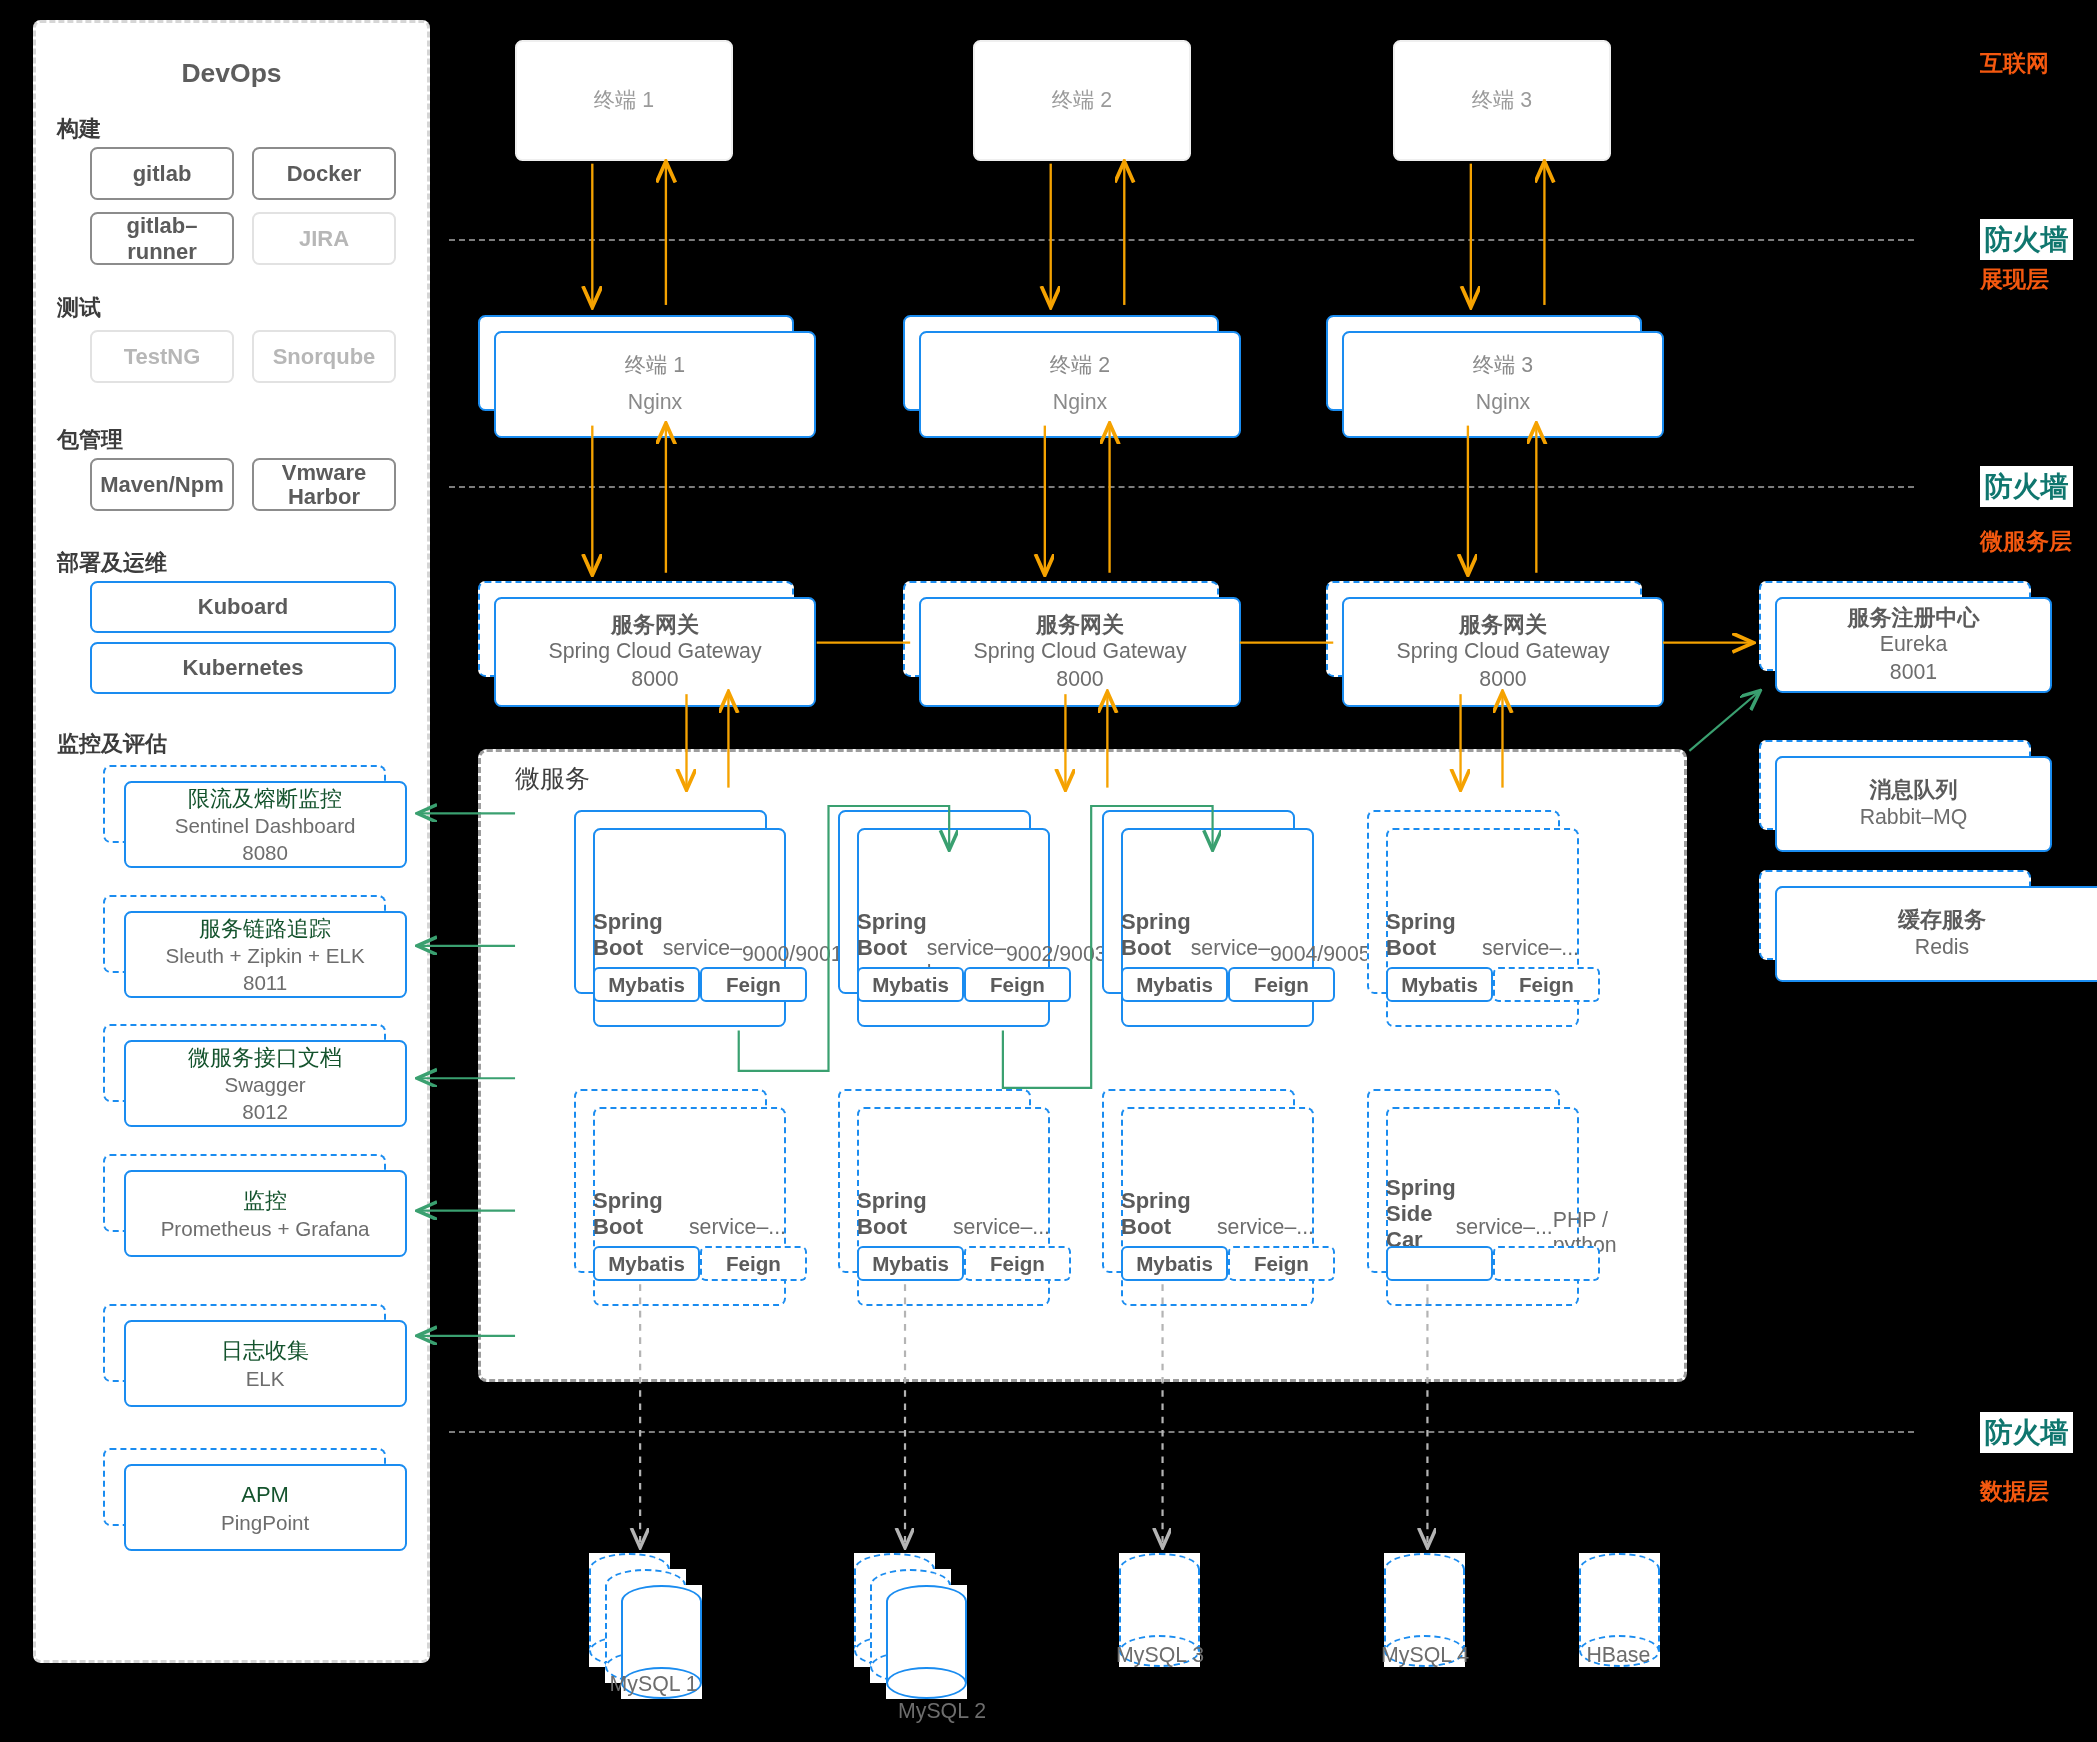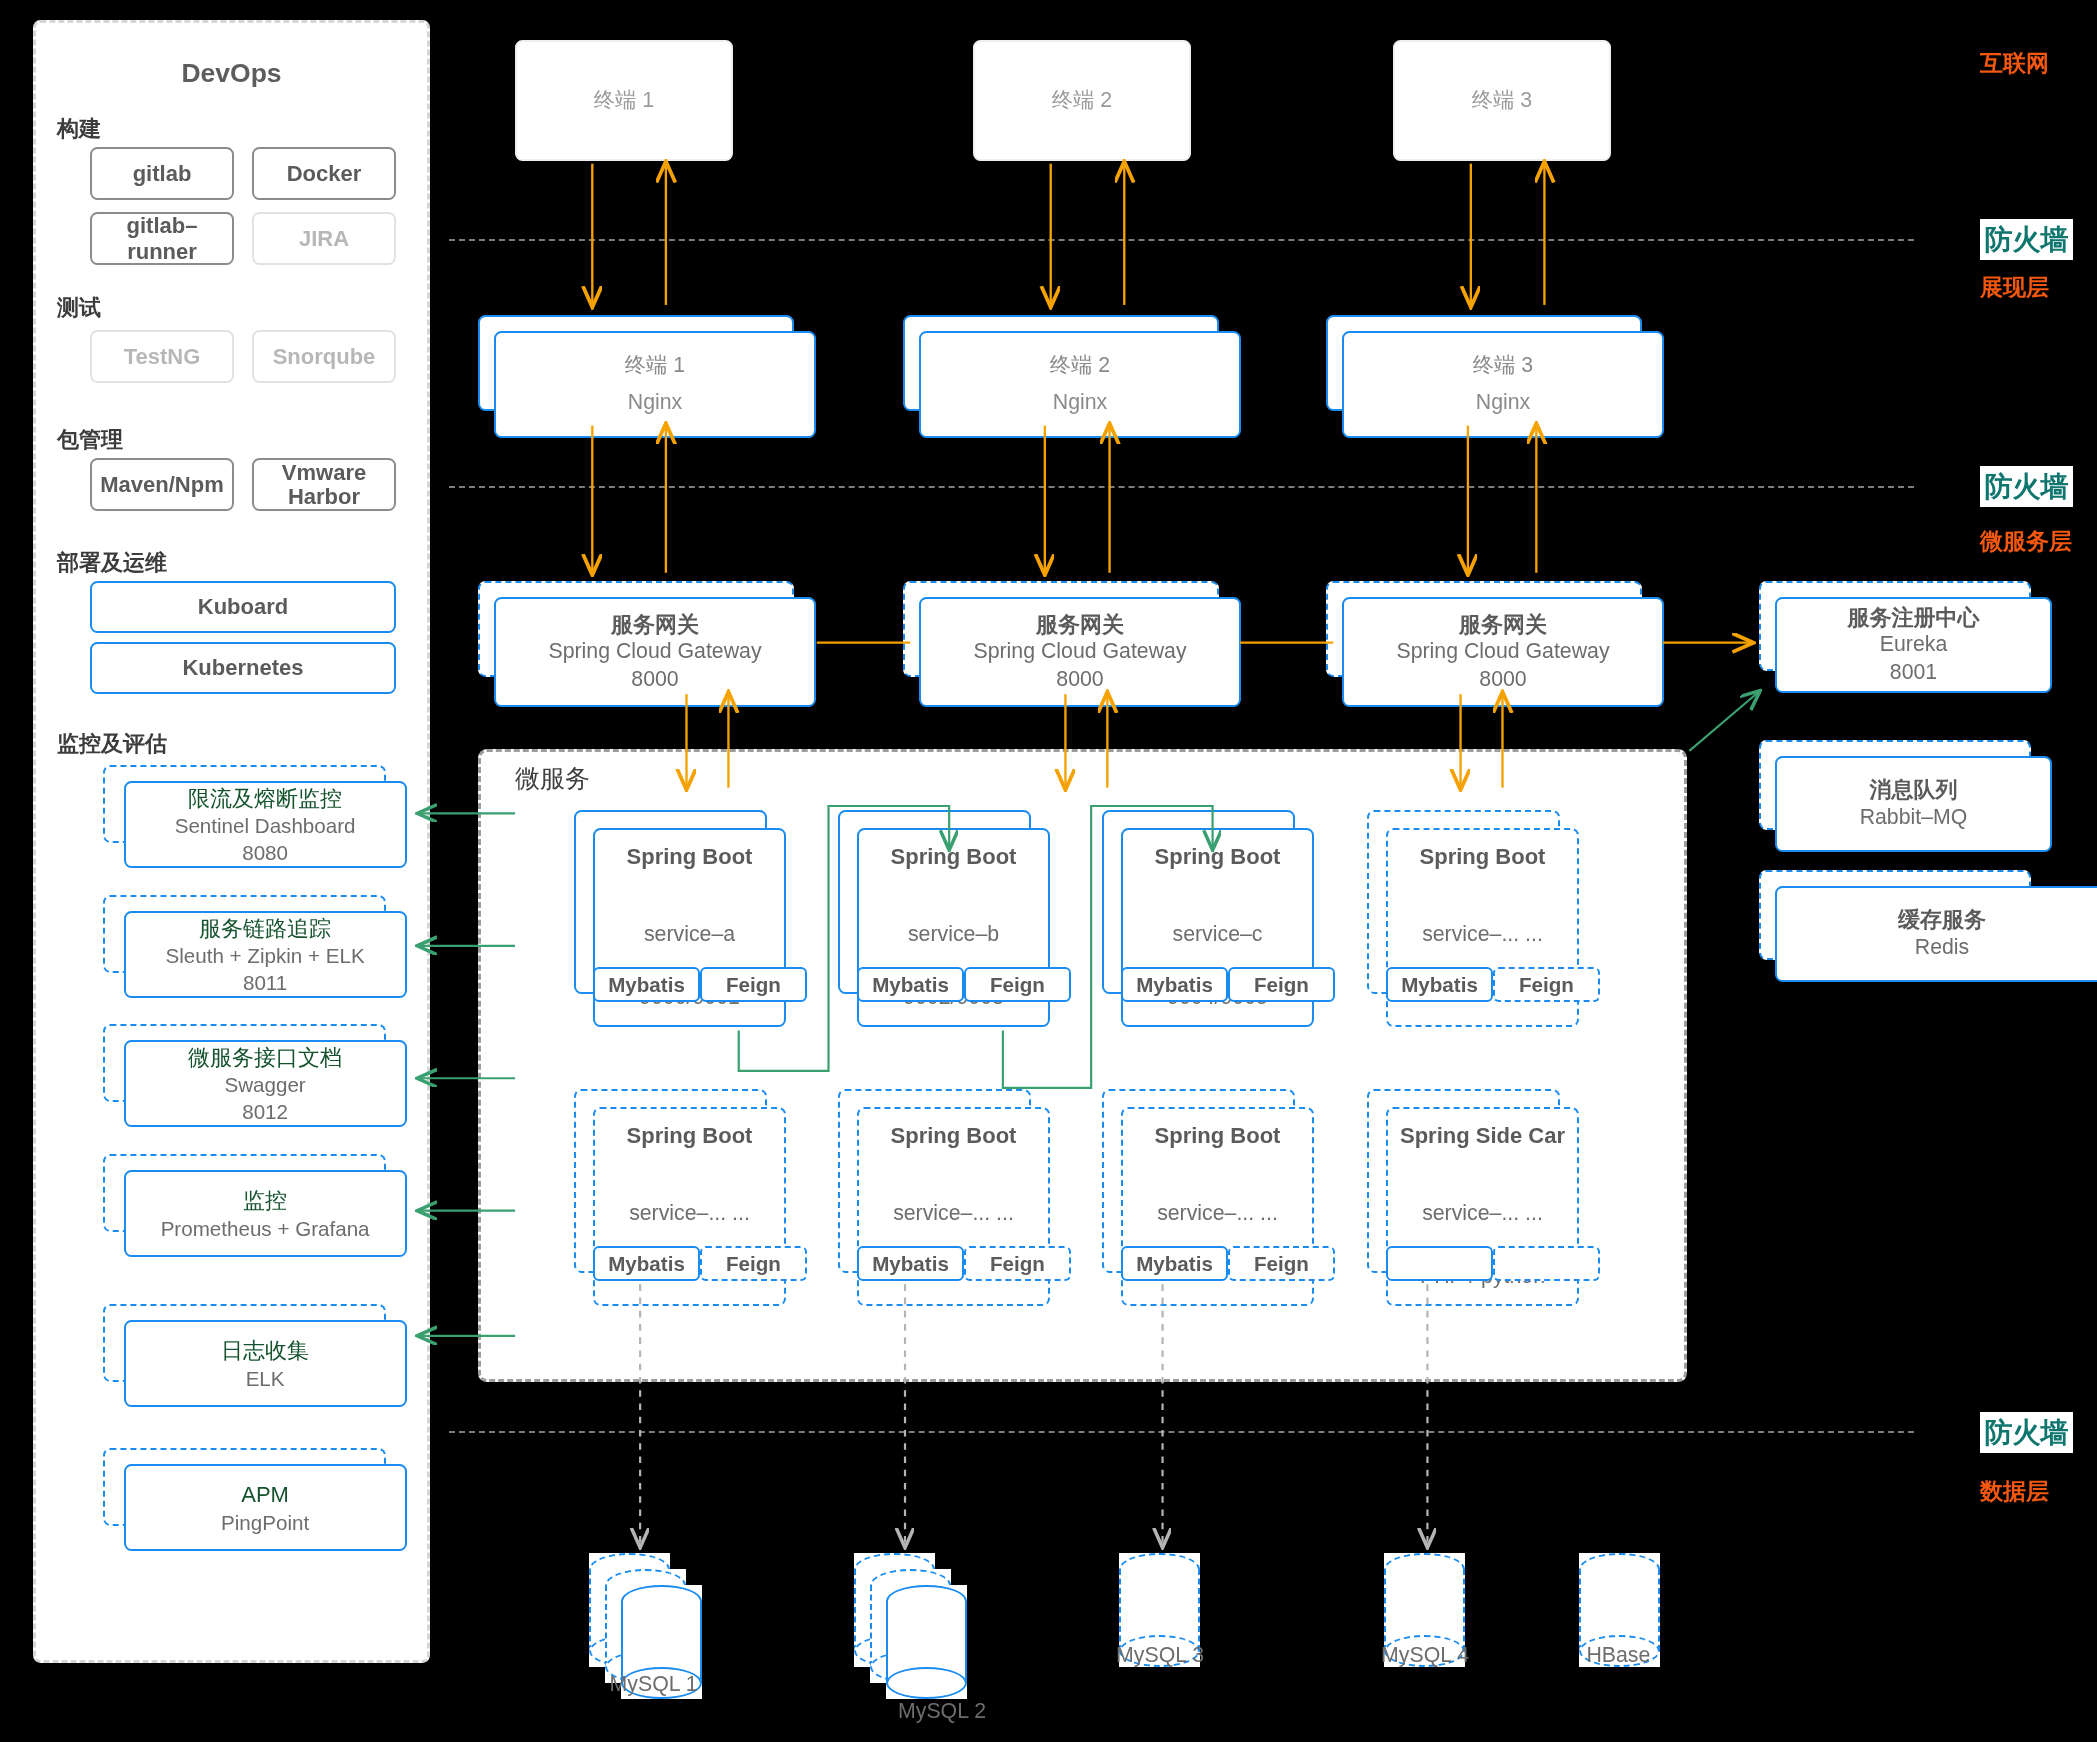--- a/index.html
+++ b/index.html
@@ -168,7 +168,7 @@
   <div class="fwline" style="left:449px;top:239px;width:1465px;"></div>
   <div class="fwlabel" style="left:1980px;top:219px;">防火墙</div>
   <div class="layerlabel" style="left:1980px;top:48px;">互联网</div>
-  <div class="layerlabel" style="left:1980px;top:272px;">展现层</div>
+  <div class="layerlabel" style="left:1980px;top:264px;">展现层</div>
 
   <div class="fwline" style="left:449px;top:486px;width:1465px;"></div>
   <div class="fwlabel" style="left:1980px;top:466px;">防火墙</div>

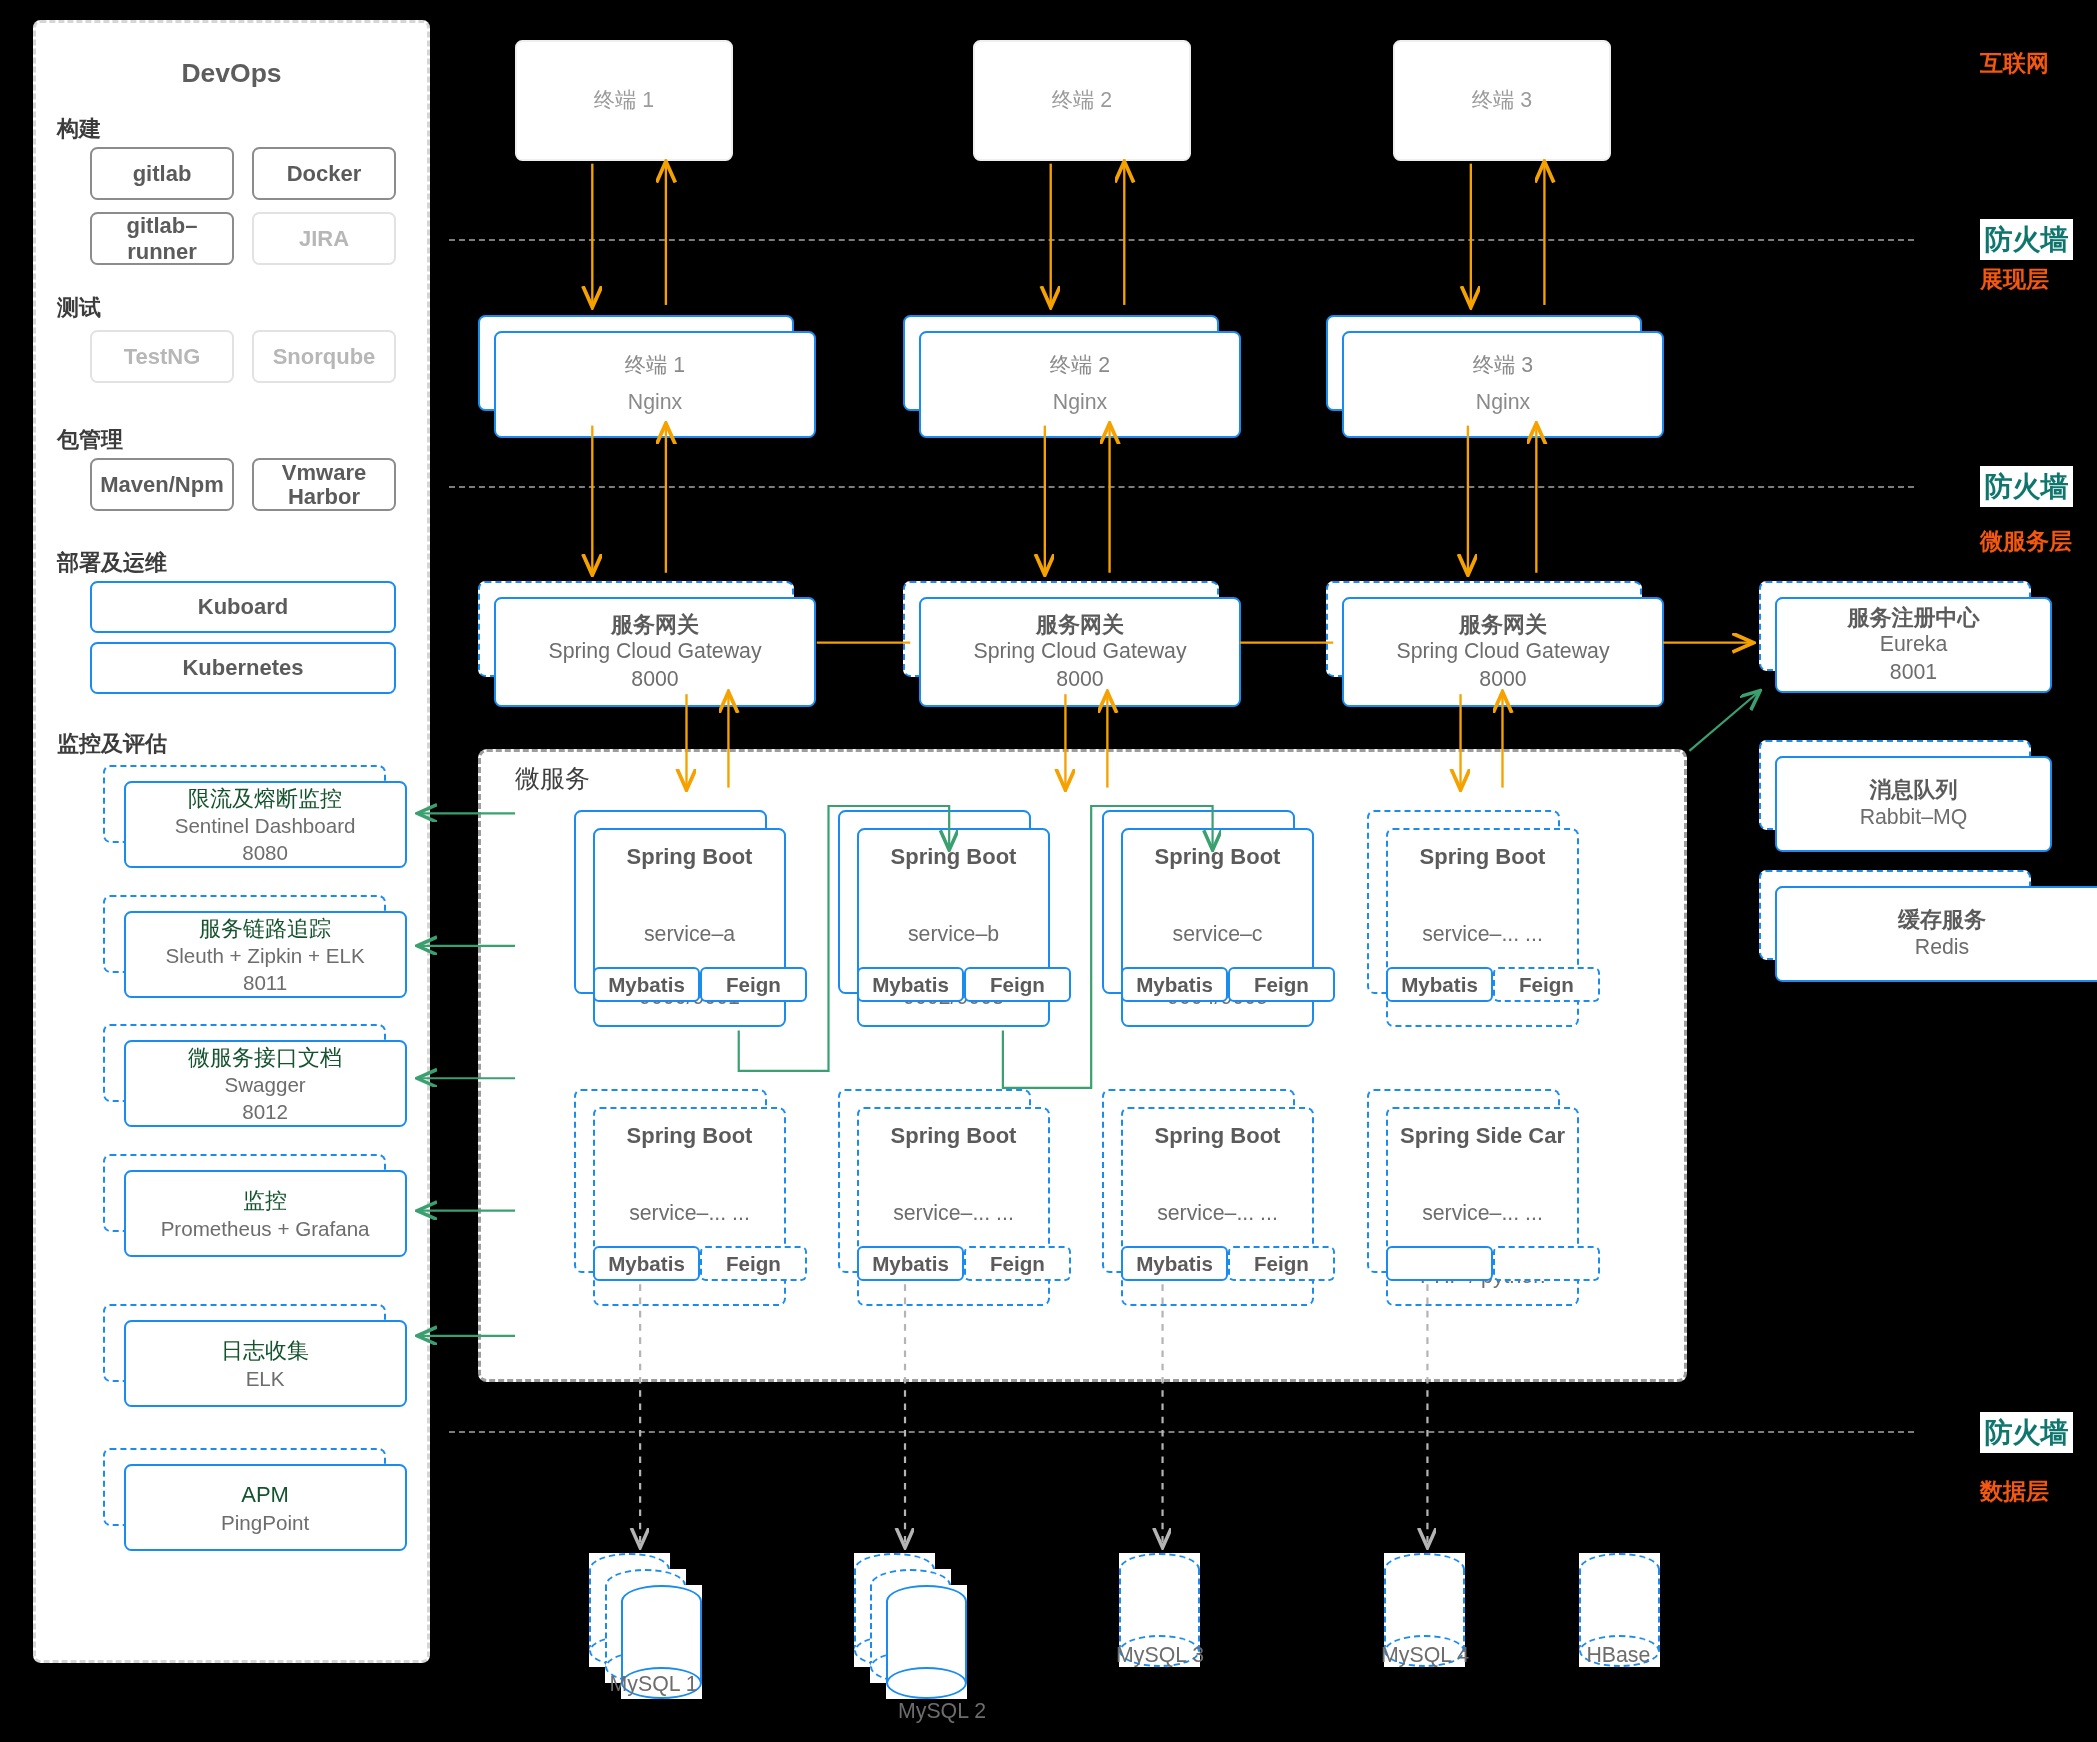--- a/index.html
+++ b/index.html
@@ -61,7 +61,7 @@
   .svc .sh{position:absolute;left:0;top:0;width:193px;height:184px;box-sizing:border-box;border-radius:7.4px;background:#fff;}
   .svc .bd{position:absolute;left:19px;top:17.7px;width:193px;height:199px;box-sizing:border-box;border-radius:7.4px;background:#fff;}
   .svc .nm{position:absolute;left:19px;top:17.7px;width:193px;height:199px;
-           display:flex;flex-direction:column;align-items:center;box-sizing:border-box;padding-top:16px;}
+           display:flex;flex-direction:row;align-items:center;box-sizing:border-box;padding-top:16px;}
   .svc .ln1{font-size:22px;font-weight:bold;color:#5b5b5b;}
   .svc .ln2{font-size:21.3px;color:#6d6d6d;margin-top:52px;}
   .svc .ln3{font-size:21.3px;color:#6d6d6d;margin-top:38px;}

